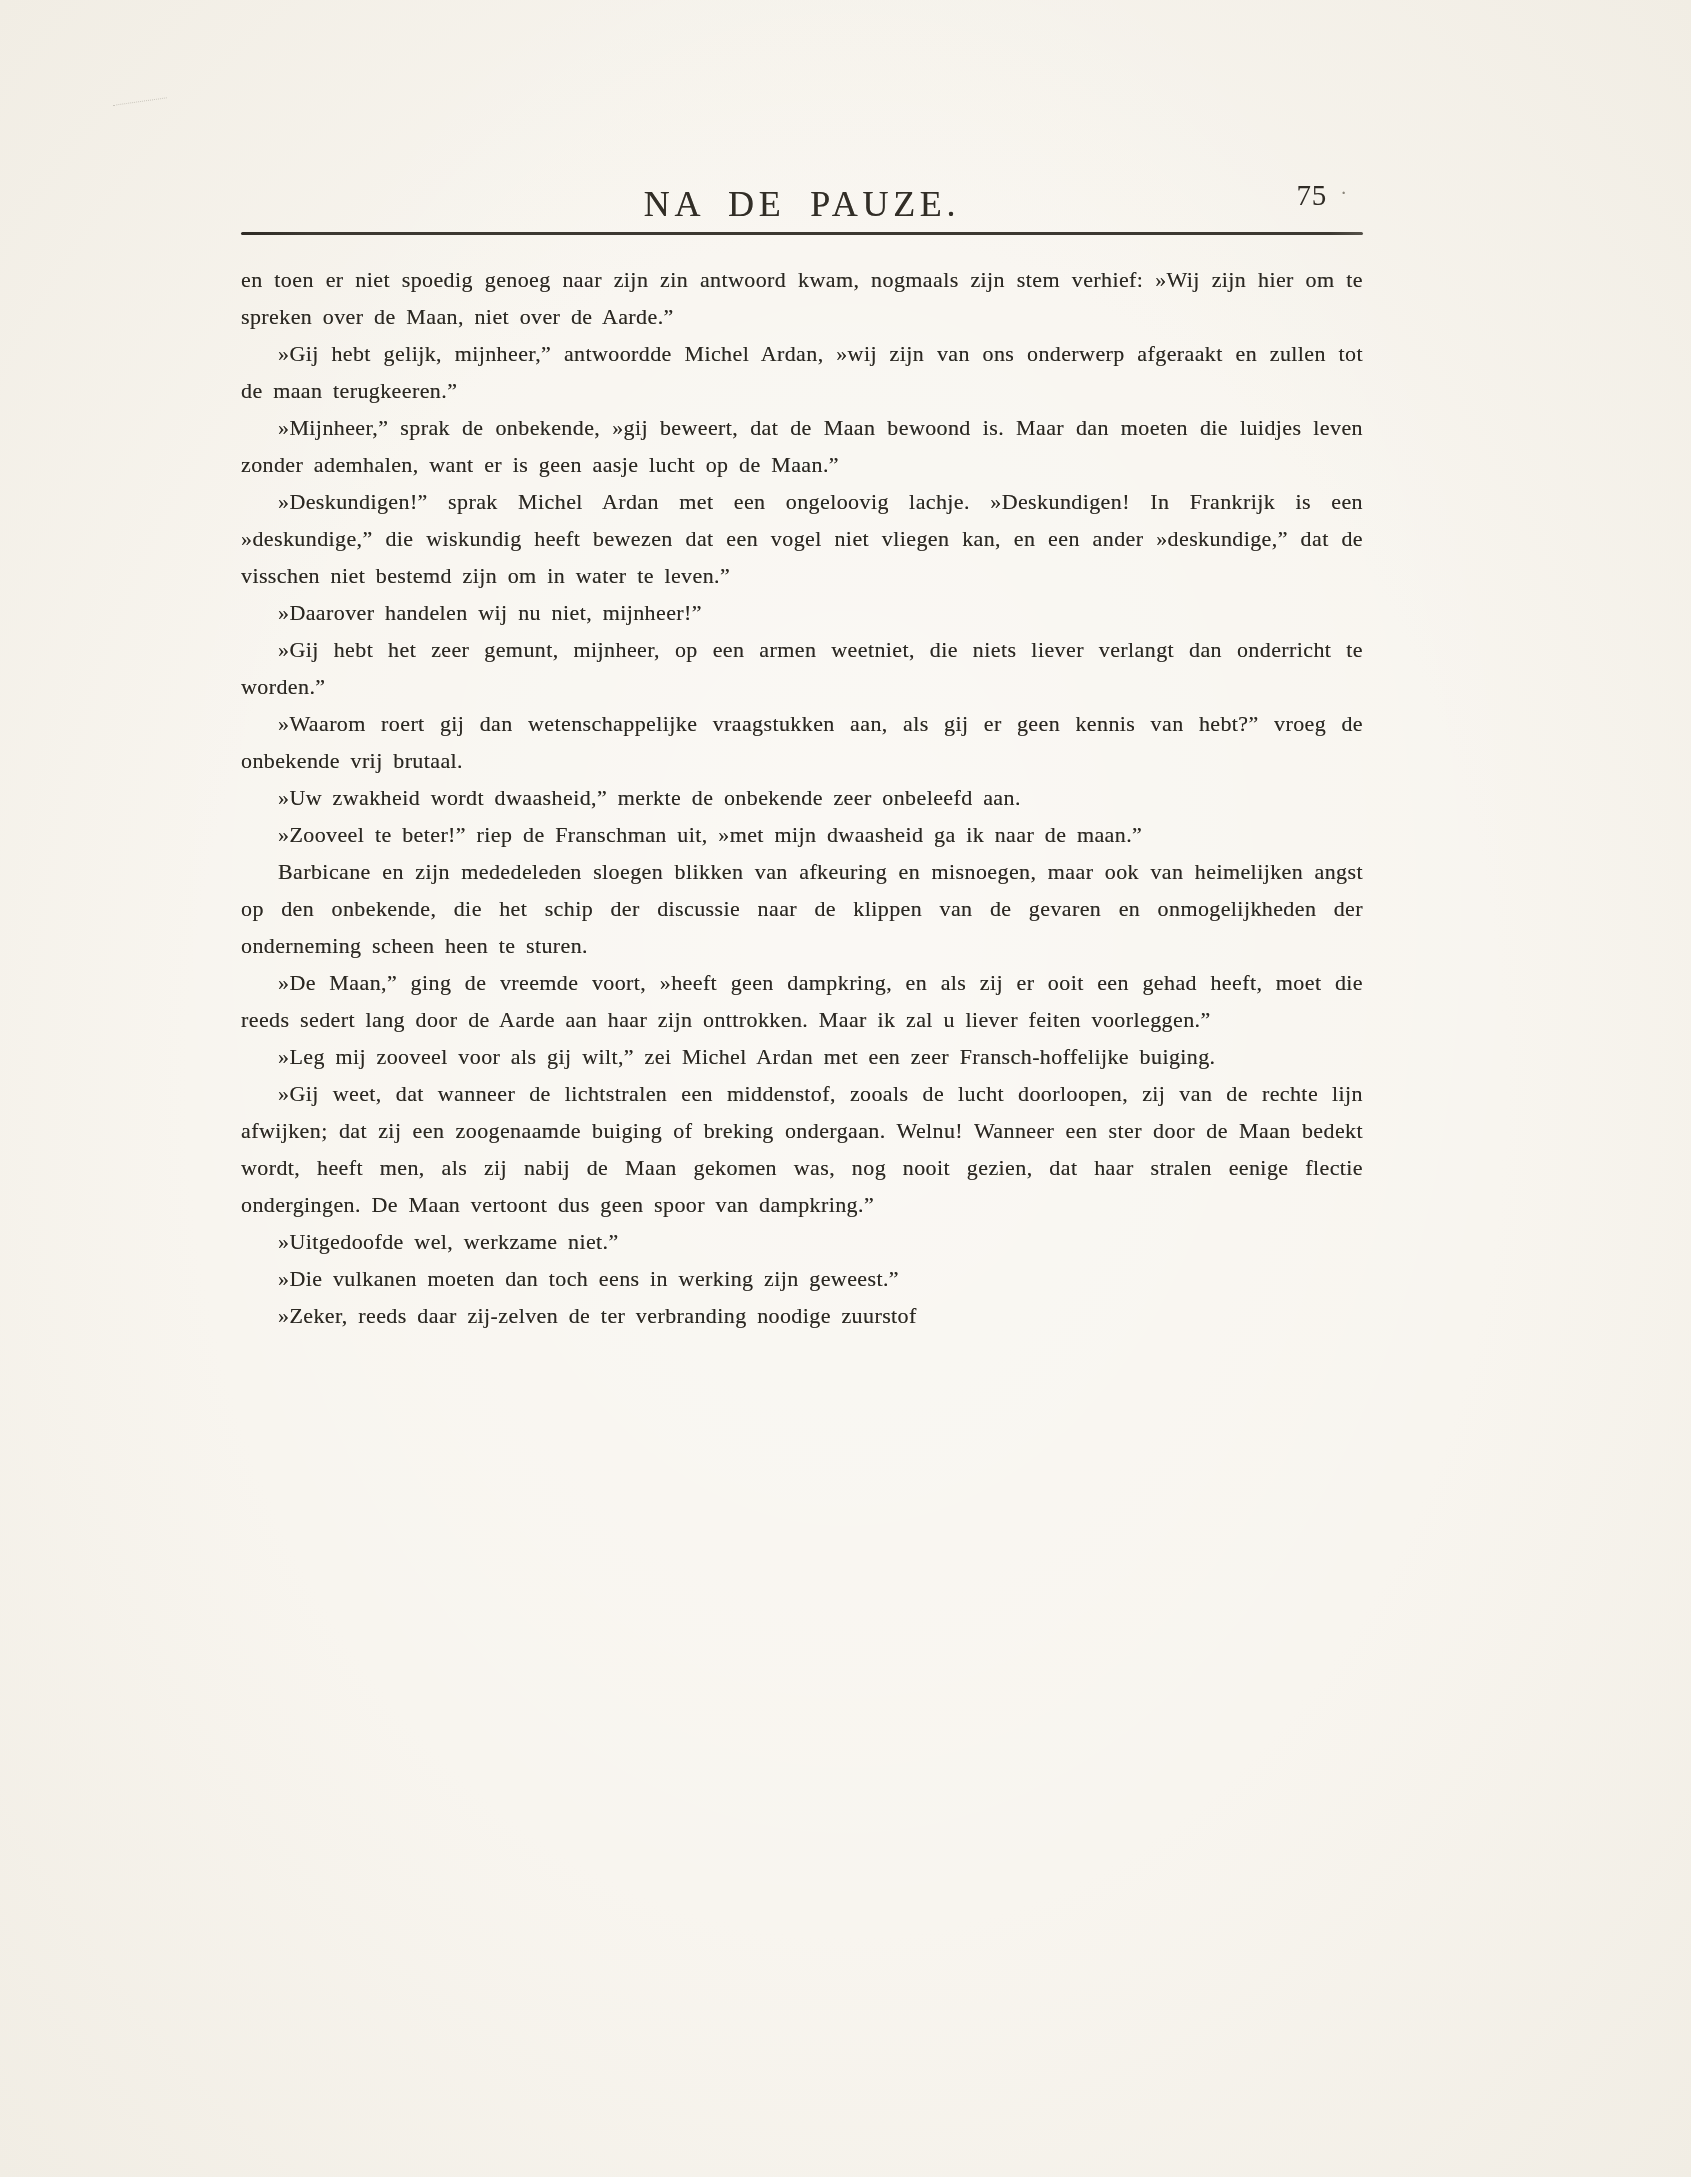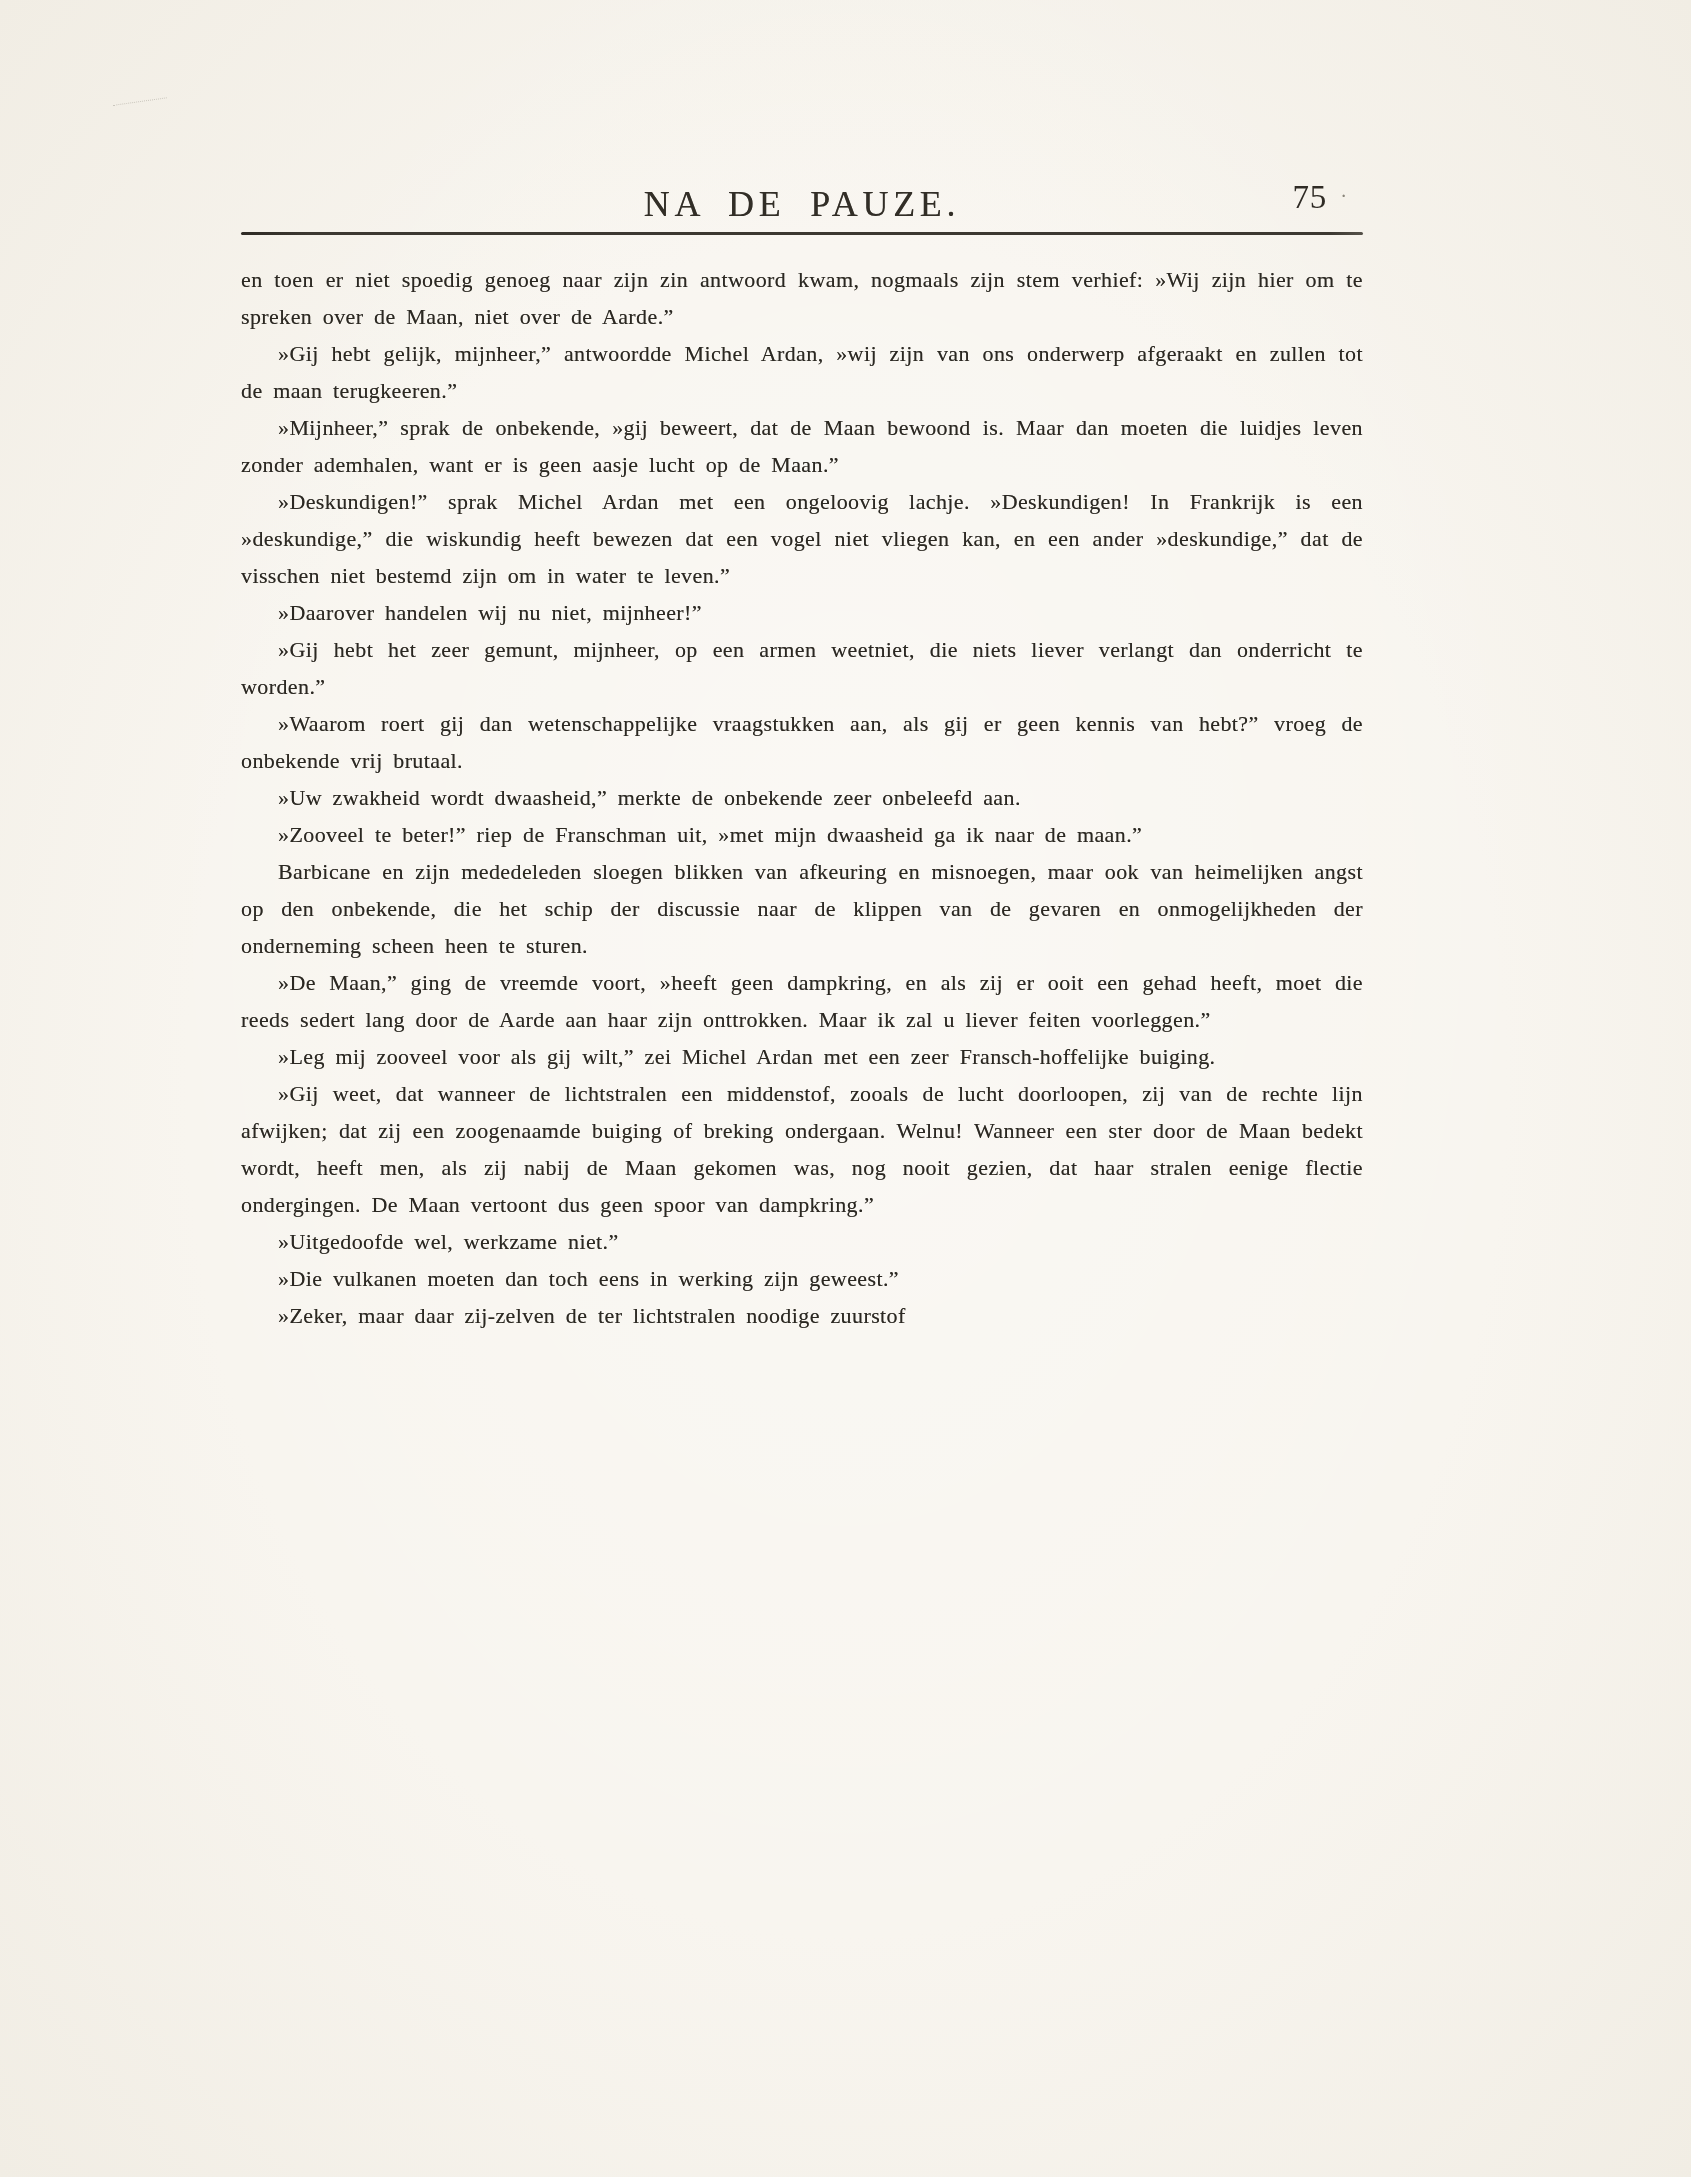--- a/index.html
+++ b/index.html
@@ -58,7 +58,7 @@
     position: absolute;
     right: 15px;
     top: -3.7px;
-    font-size: 33px;
+    font-size: 29px;
     letter-spacing: 0.9px;
     color: #2f2b25;
   }

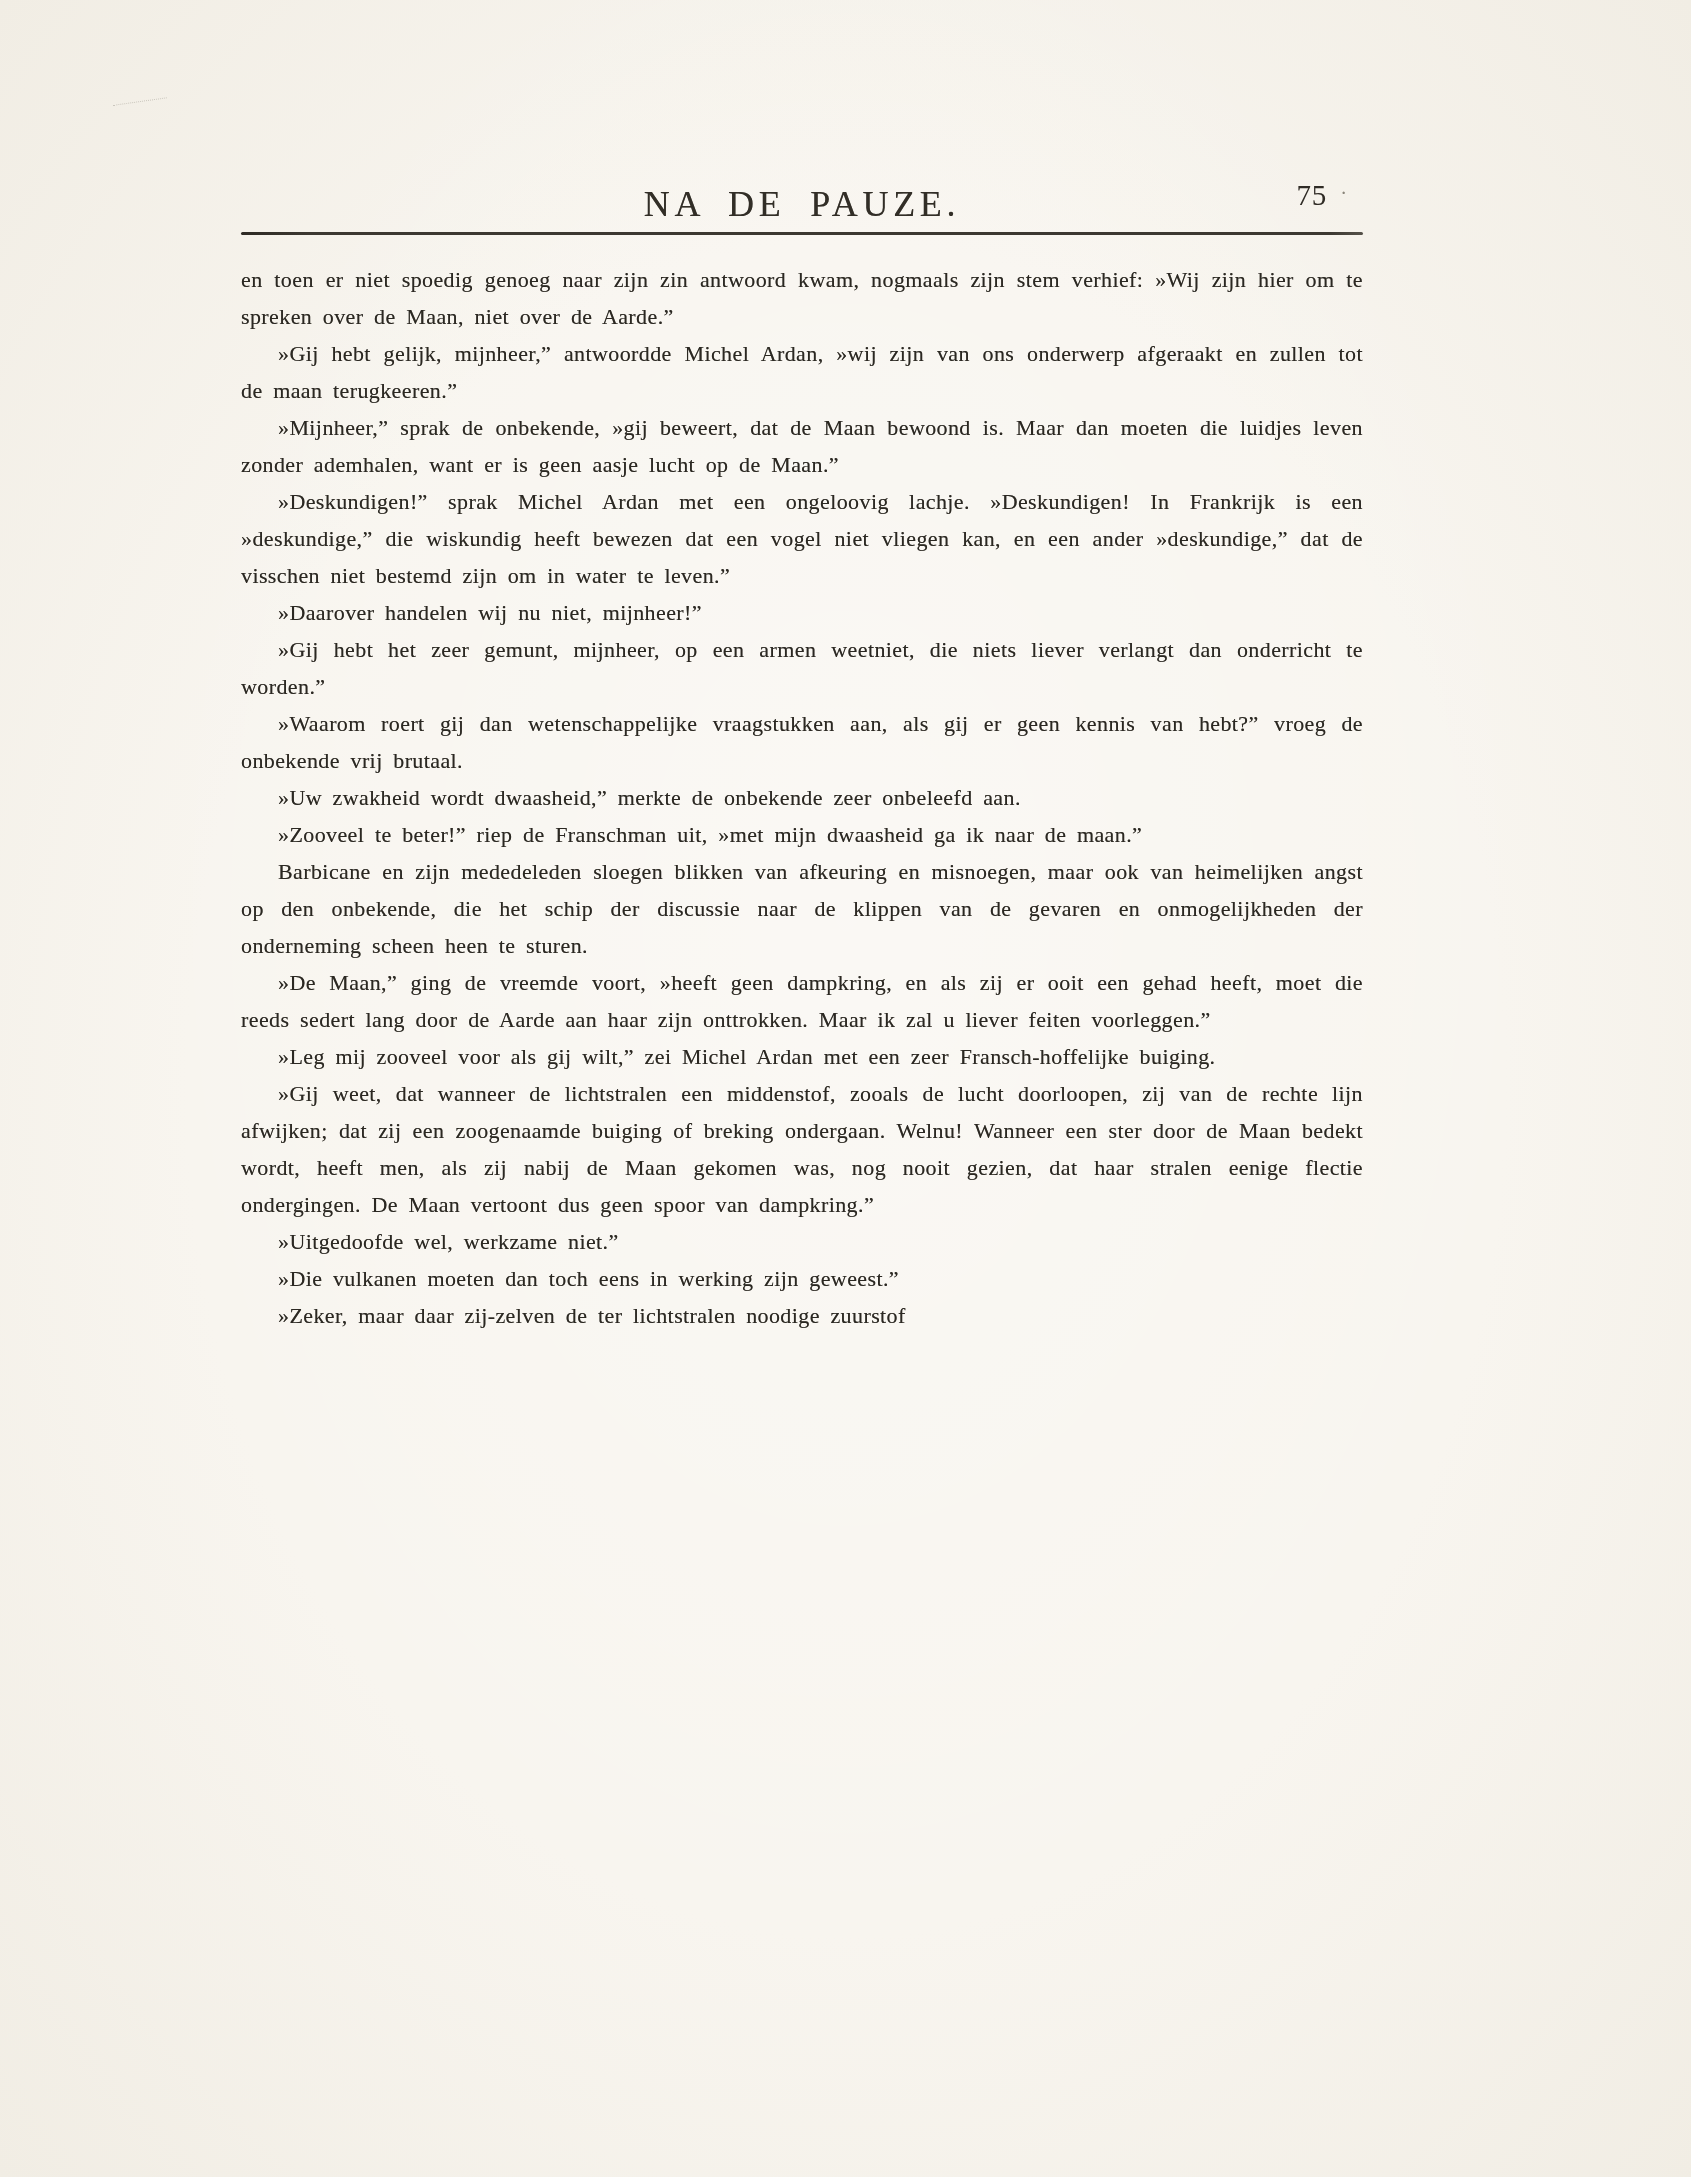--- a/index.html
+++ b/index.html
@@ -123,7 +123,7 @@
         <p class="para indent">»Gij weet, dat wanneer de lichtstralen een middenstof, zooals de lucht doorloopen, zij van de rechte lijn afwijken; dat zij een zoogenaamde buiging of breking ondergaan. Welnu! Wanneer een ster door de Maan bedekt wordt, heeft men, als zij nabij de Maan gekomen was, nog nooit gezien, dat haar stralen eenige flectie ondergingen. De Maan vertoont dus geen spoor van dampkring.”</p>
         <p class="para indent">»Uitgedoofde wel, werkzame niet.”</p>
         <p class="para indent">»Die vulkanen moeten dan toch eens in werking zijn geweest.”</p>
-        <p class="para indent">»Zeker, maar daar zij-zelven de ter lichtstralen noodige zuurstof</p>
+        <p class="para indent">»Zeker, reeds daar zij-zelven de ter verbranding noodige zuurstof</p>
       </div>
 
   </div>

